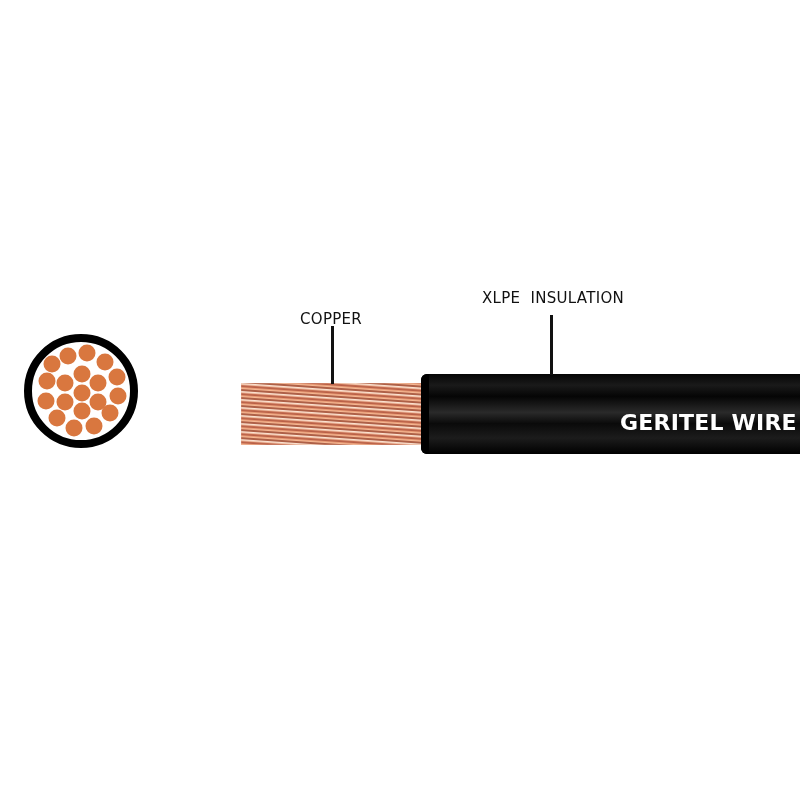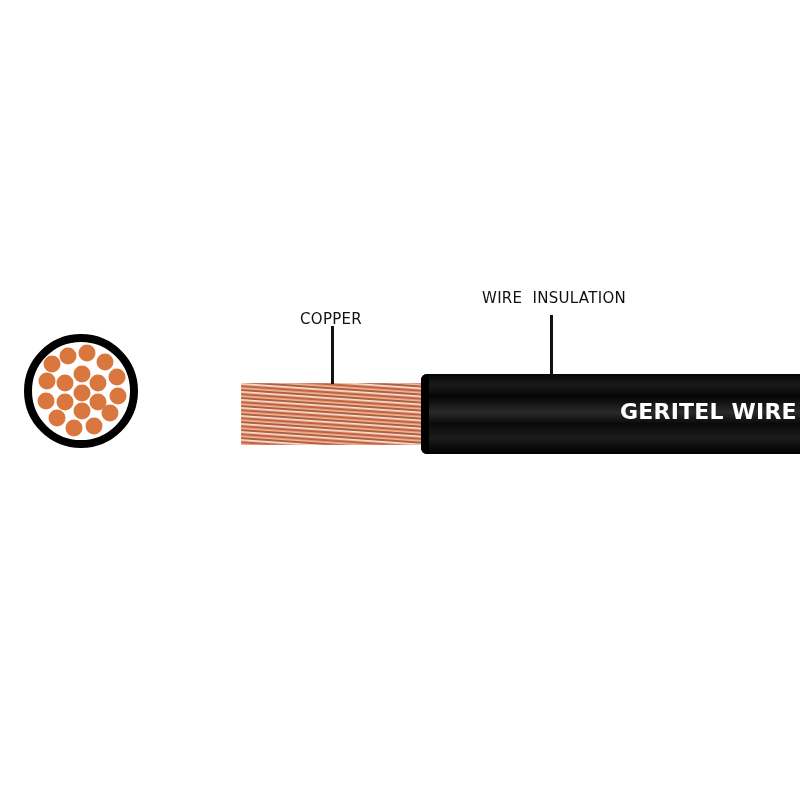--- a/index.html
+++ b/index.html
@@ -64,7 +64,7 @@
 <div class="abs label" style="left:300px;top:310px;">COPPER</div>
 <div class="abs leader" style="left:331px;top:326px;height:58px;"></div>
 
-<div class="abs label" style="left:482px;top:289px;white-space:pre;">WIRE  INSULATION</div>
+<div class="abs label" style="left:482px;top:289px;white-space:pre;">XLPE  INSULATION</div>
 <div class="abs leader" style="left:550px;top:315px;height:60px;"></div>
 
 </body></html>

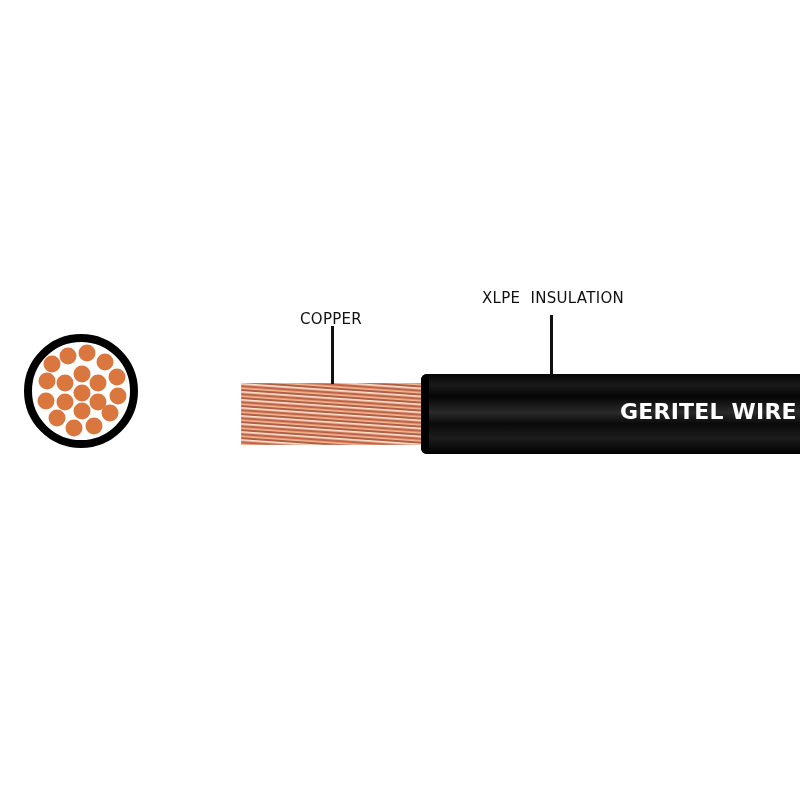--- a/index.html
+++ b/index.html
@@ -7,7 +7,7 @@
   .abs { position: absolute; }
   .label { font-size: 15px; color: #111; letter-spacing: 0.3px; white-space: nowrap; }
   .leader { background: #111; width: 3px; }
-  .brand { color: #fff; font-size: 22px; font-weight: bold; letter-spacing: 0.2px; font-family: "DejaVu Sans", sans-serif; }
+  .brand { color: #fff; font-size: 22px; font-weight: bold; letter-spacing: 0.2px; font-family: "DejaVu Sans", sans-serif; margin-top: 11px; }
 </style>
 </head>
 <body>

